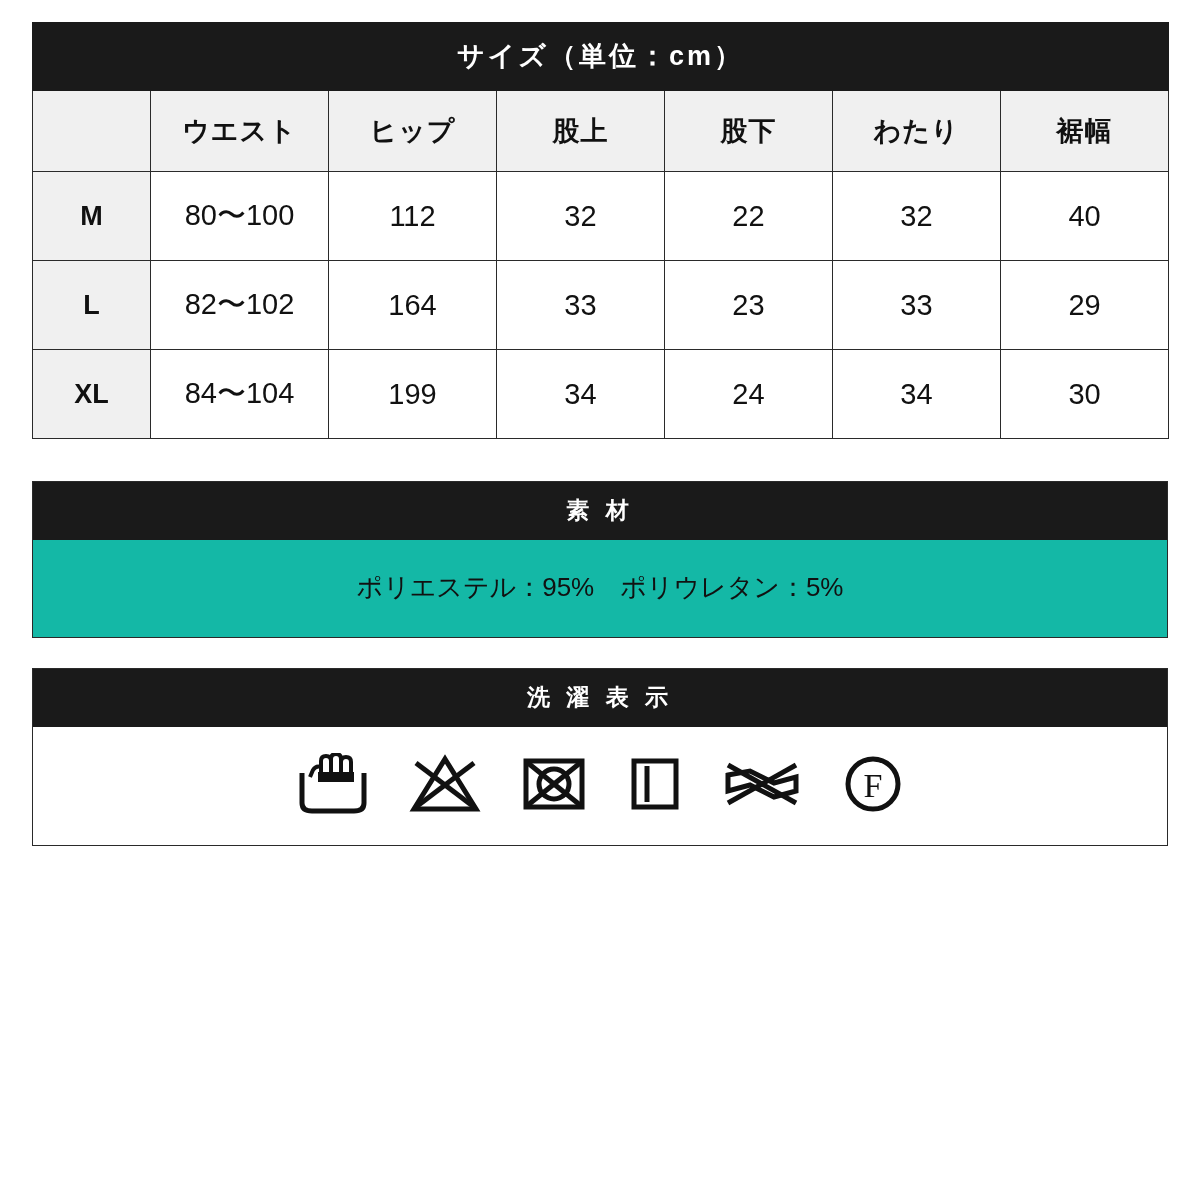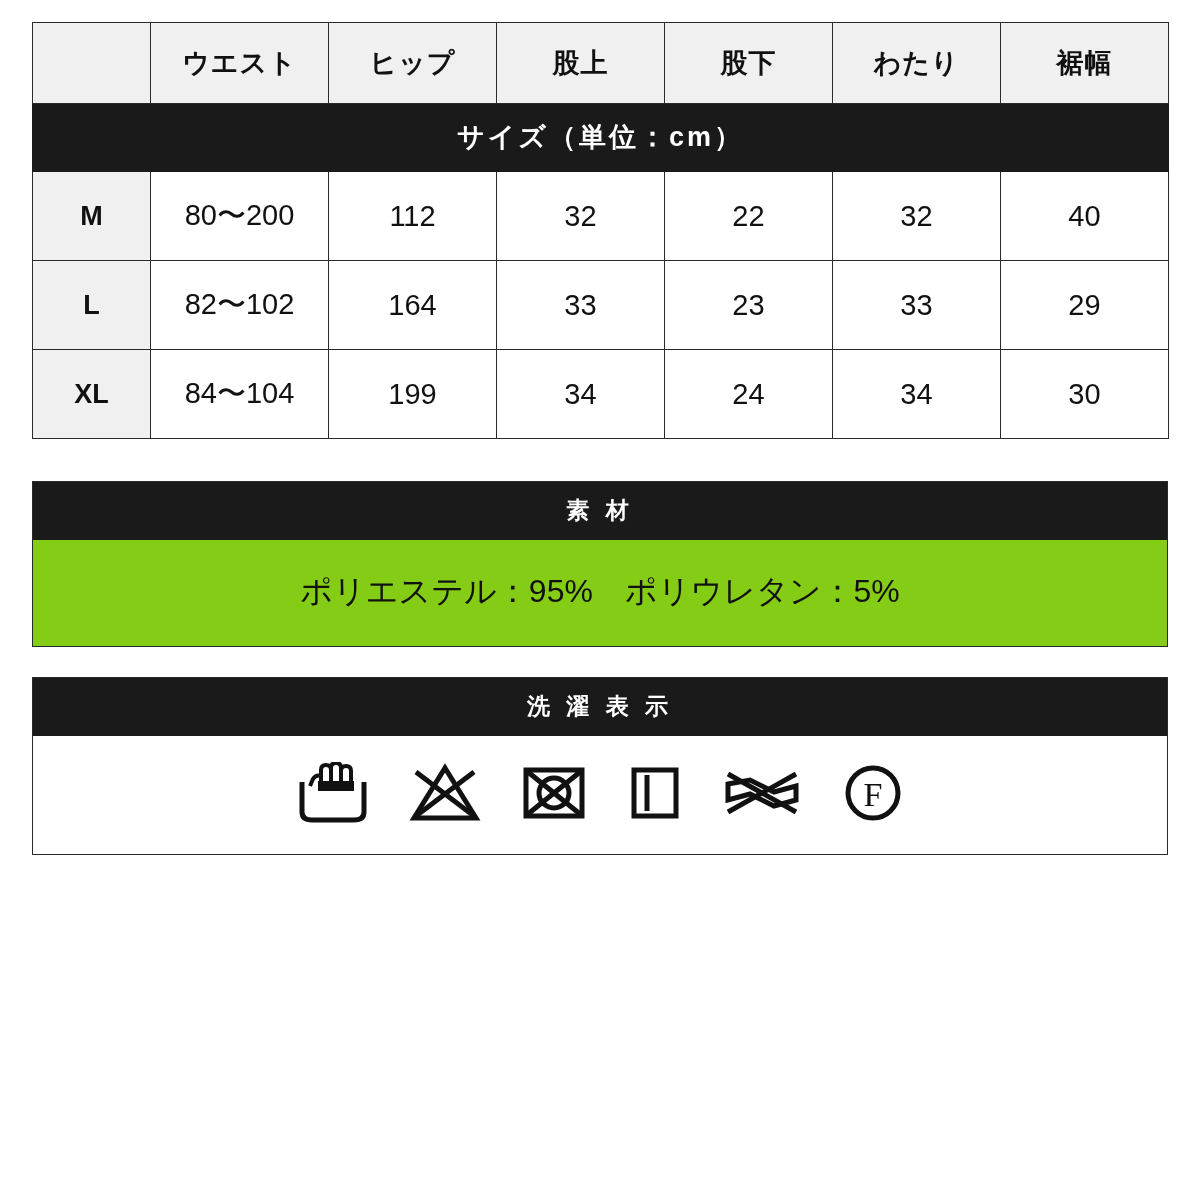--- a/index.html
+++ b/index.html
@@ -138,6 +138,9 @@
     </colgroup>
     <thead>
       <tr>
+        <th class="title-bar" colspan="7">サイズ（単位：cm）</th>
+      </tr>
+      <tr>
         <th class="colhead"></th>
         <th class="colhead">ウエスト</th>
         <th class="colhead">ヒップ</th>
@@ -146,9 +149,6 @@
         <th class="colhead">わたり</th>
         <th class="colhead">裾幅</th>
       </tr>
-      <tr>
-        <th class="title-bar" colspan="7">サイズ（単位：cm）</th>
-      </tr>
     </thead>
     <tbody>
       <tr>

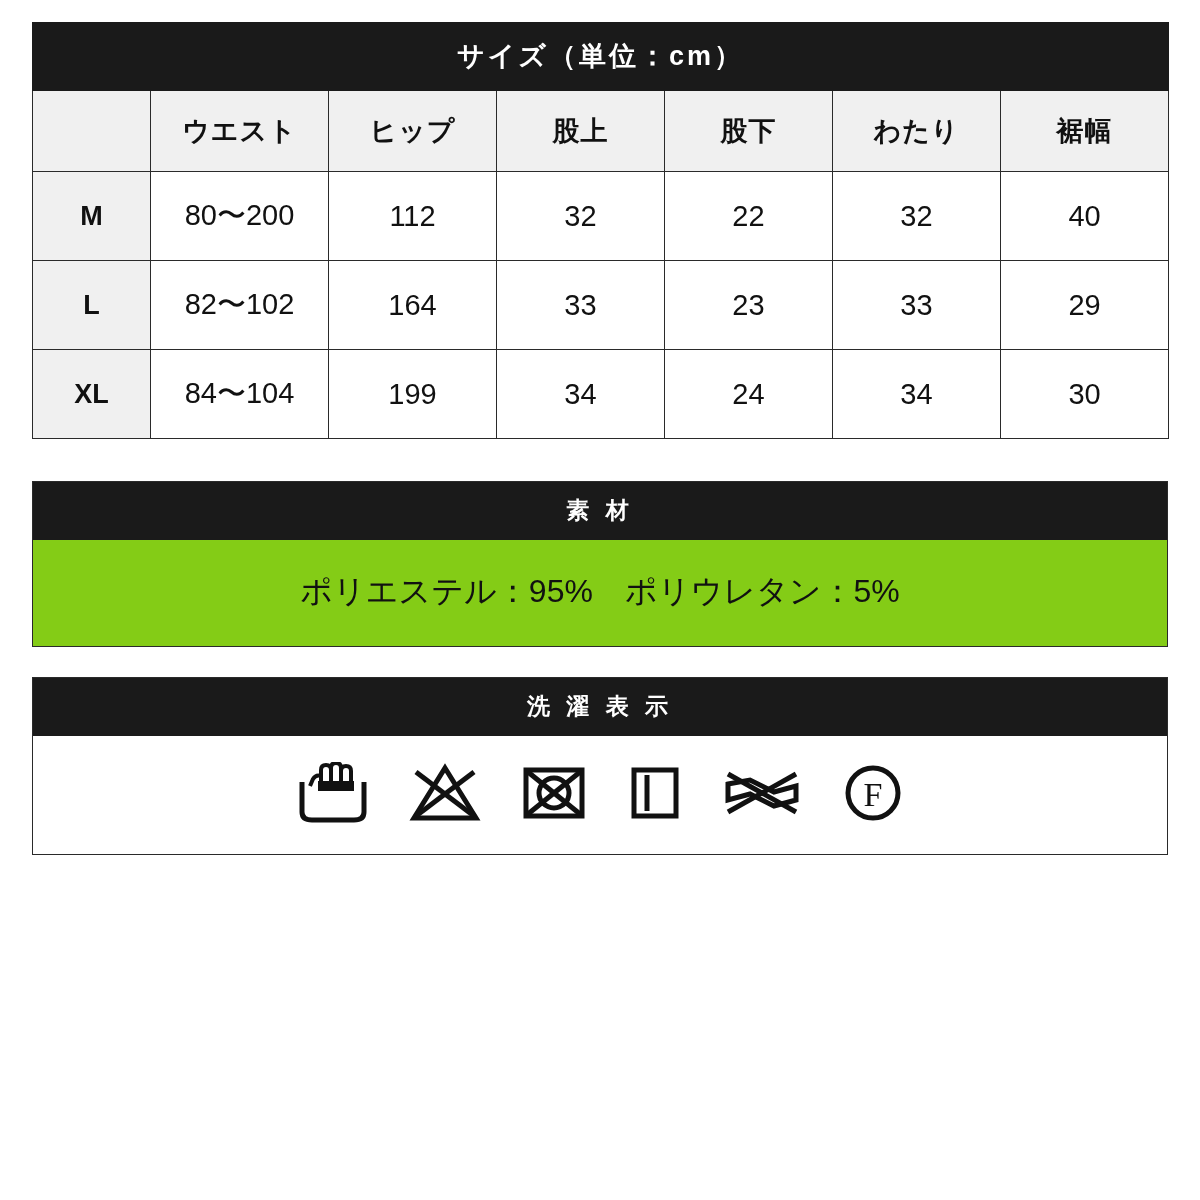--- a/index.html
+++ b/index.html
@@ -153,7 +153,7 @@
     <tbody>
       <tr>
         <th class="rowhead">M</th>
-        <td class="cell">80〜200</td>
+        <td class="cell">80〜100</td>
         <td class="cell">112</td>
         <td class="cell">32</td>
         <td class="cell">22</td>

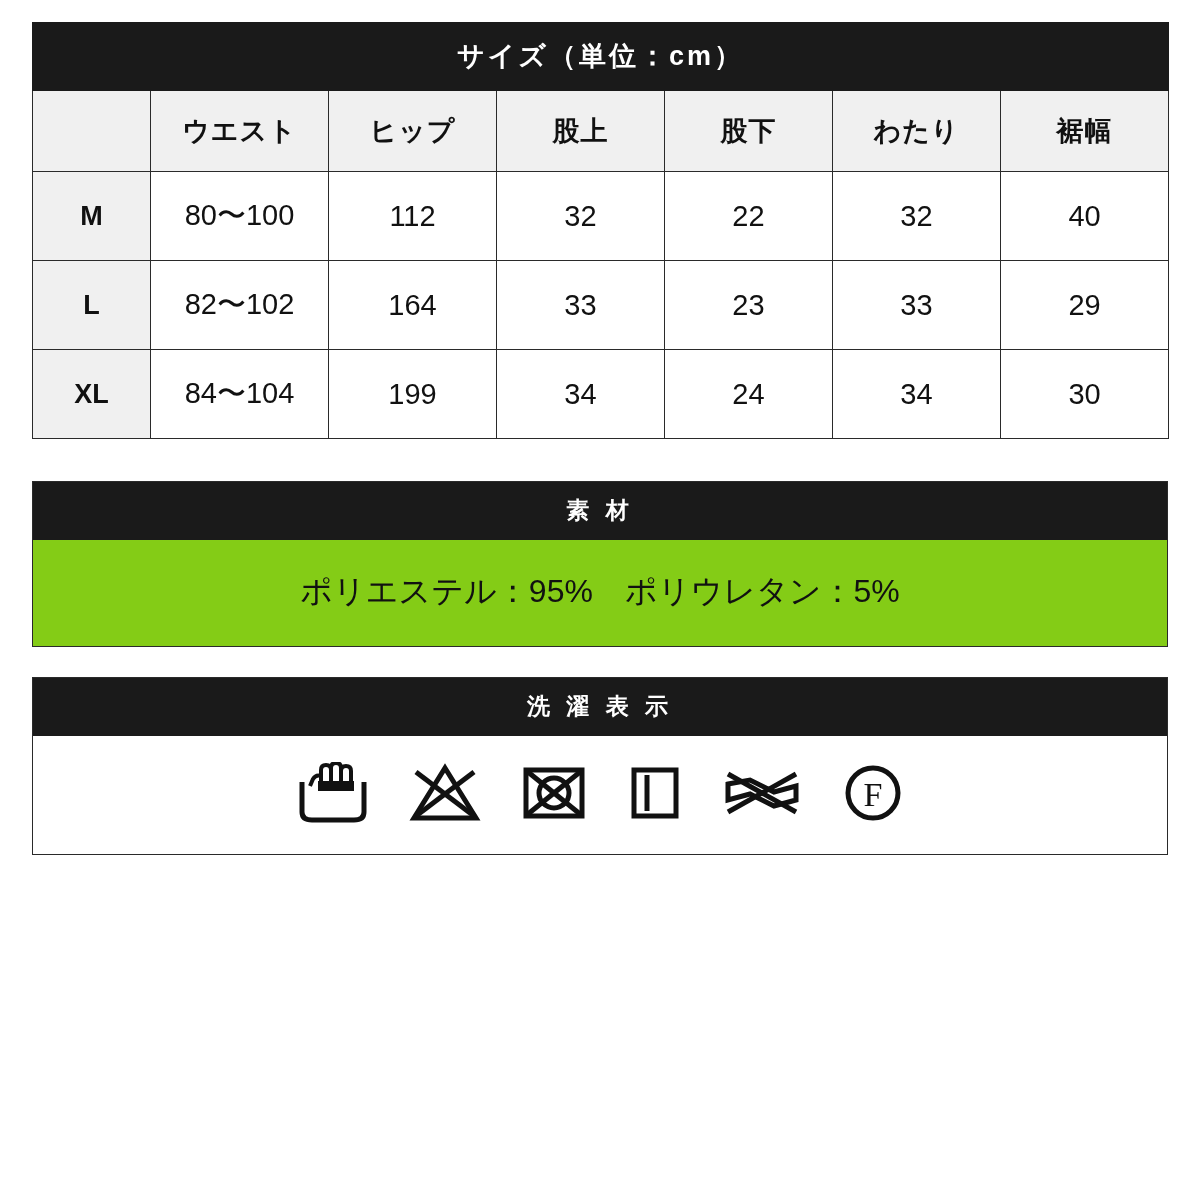--- a/index.html
+++ b/index.html
@@ -104,9 +104,9 @@
   }
   .block-body {
     text-align: center;
-    font-size: 32px;
+    font-size: 26px;
     padding: 30px 0 32px 0;
-    background: #84cc16;
+    background: #14b8a6;
   }
   #material-block { margin-top: 42px; }
   #care-block { margin-top: 30px; }

